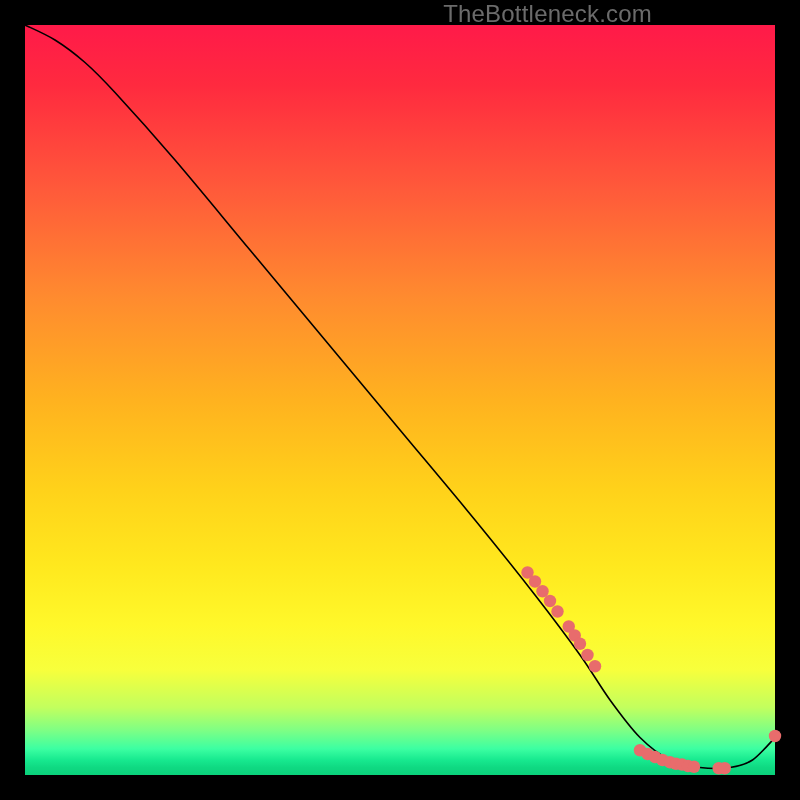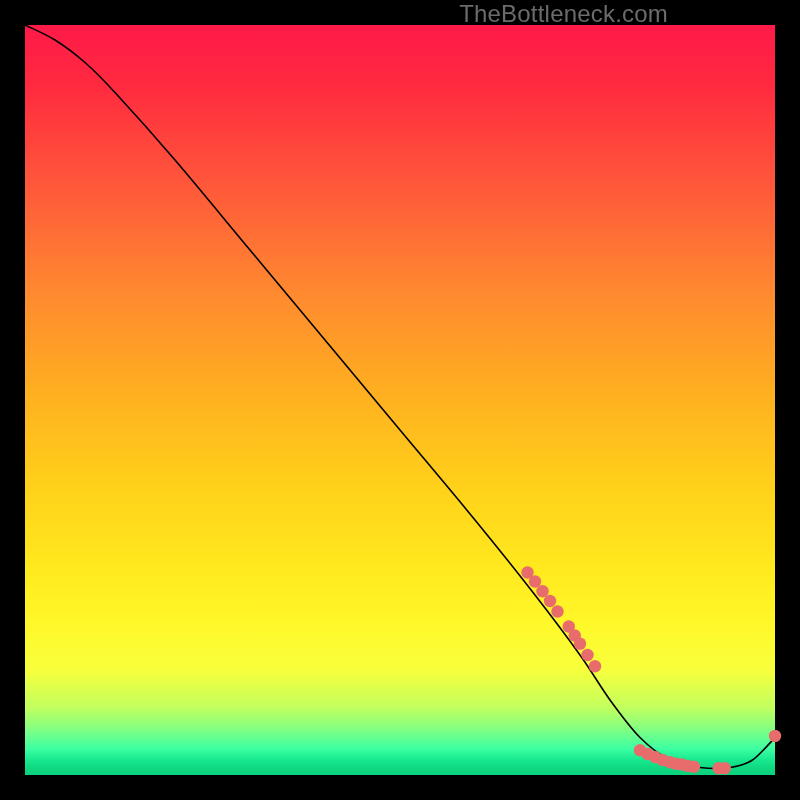--- a/index.html
+++ b/index.html
@@ -15,7 +15,6 @@
     position: relative;
     width: 664px;
     height: 800px;
-    padding-left: 16px;
   }
   .watermark {
     position: absolute;

